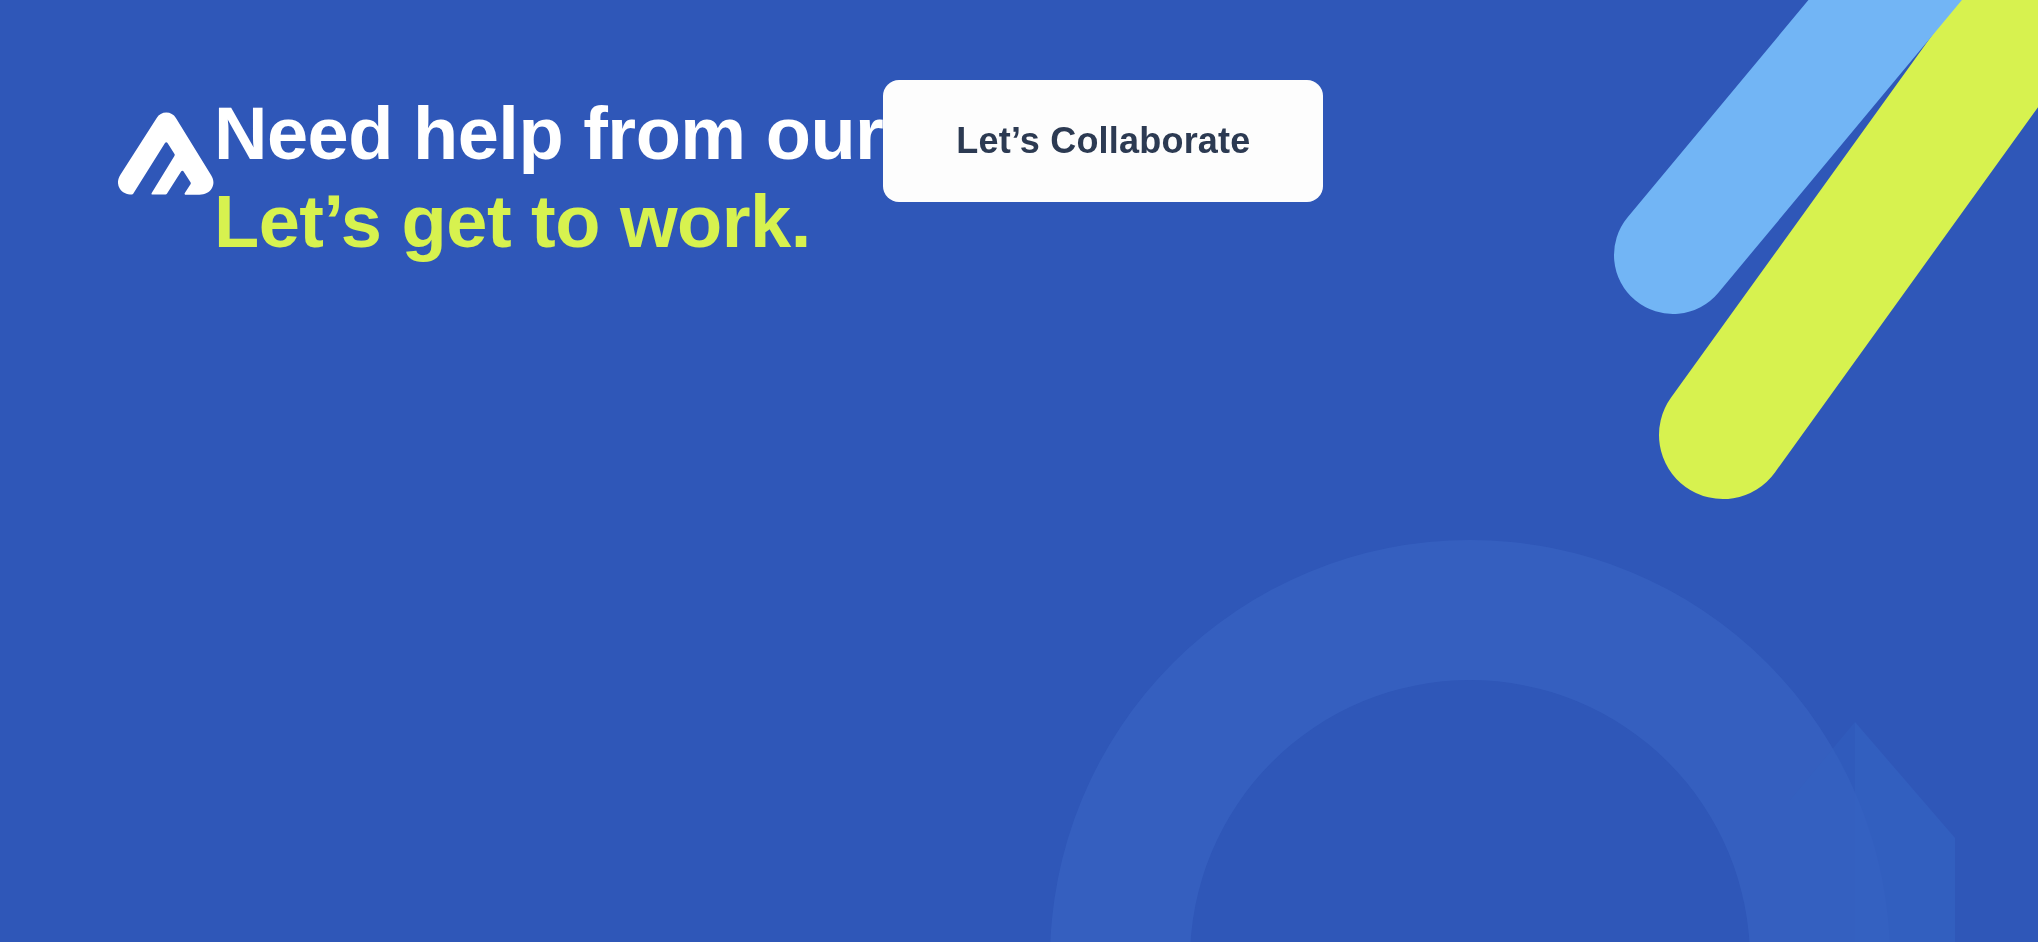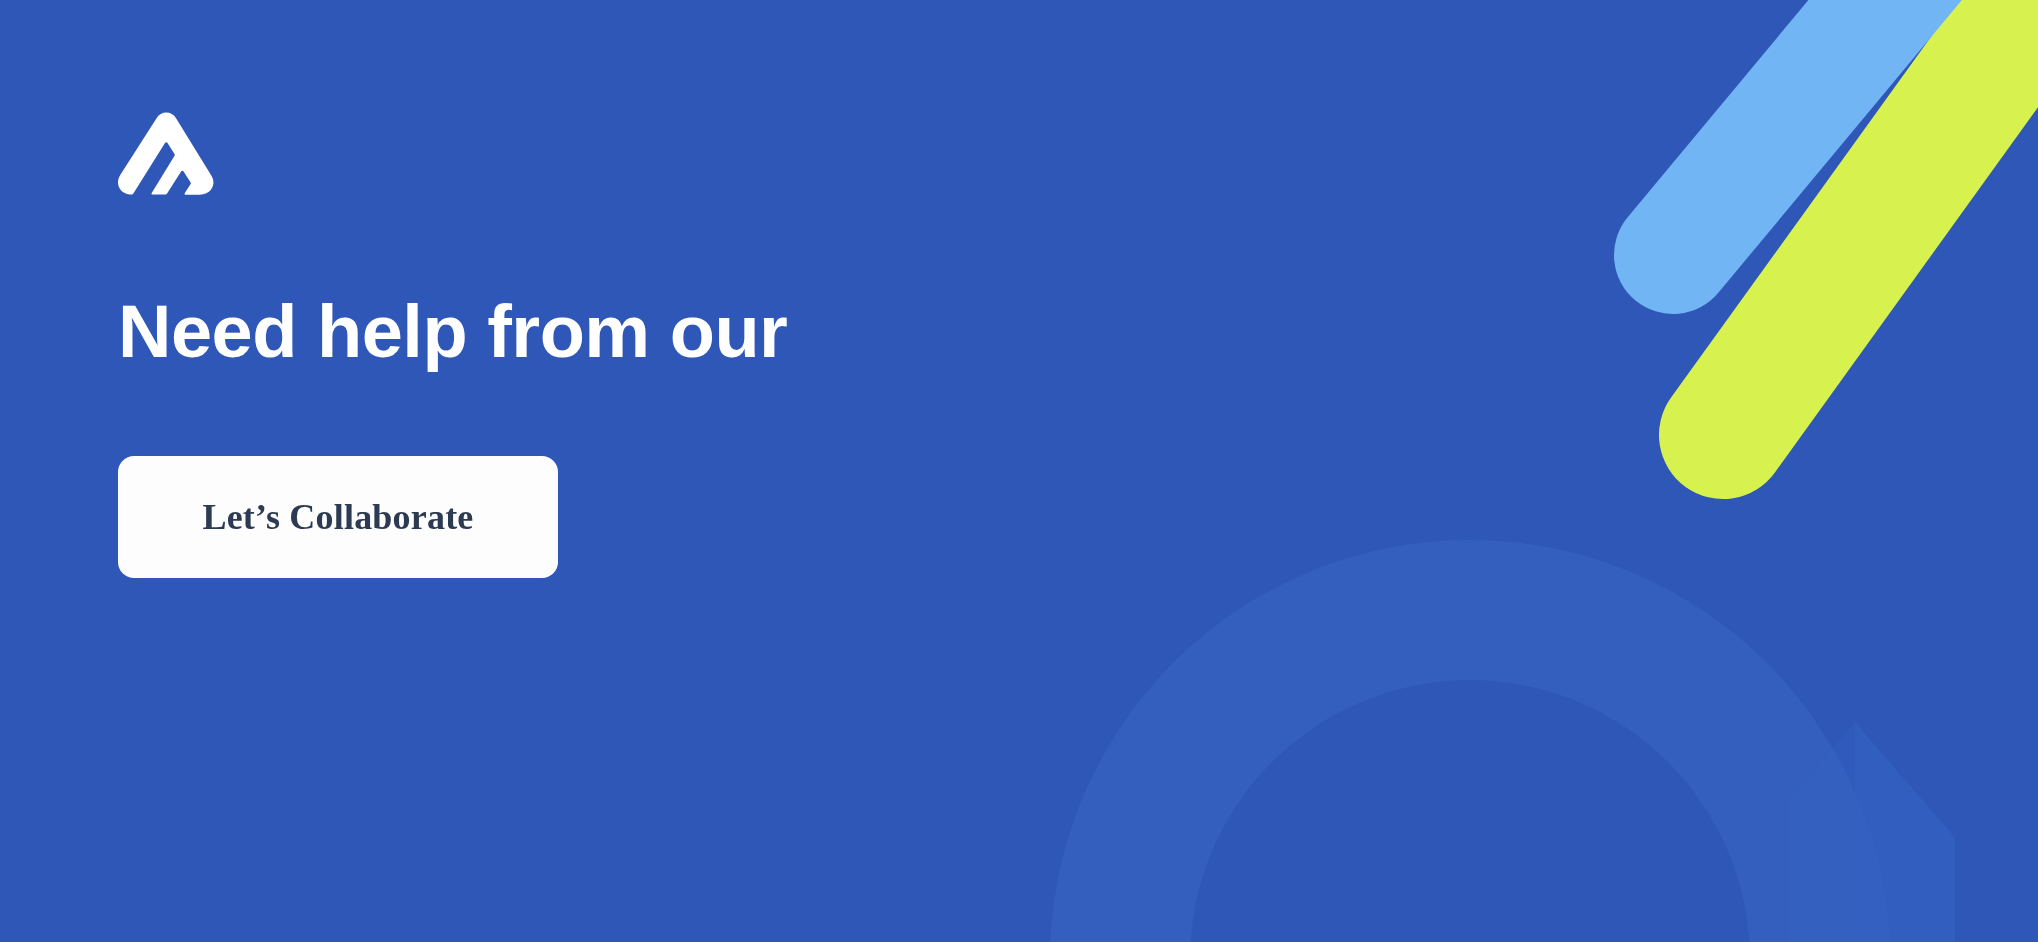--- a/index.html
+++ b/index.html
@@ -23,7 +23,7 @@
     position:absolute;
     left:118px; top:0;
     width:1200px; height:942px;
-    display:flex; flex-direction:column;
+    display:flex; flex-direction:row;
     justify-content:flex-start;
   }
   .logo-wrap {

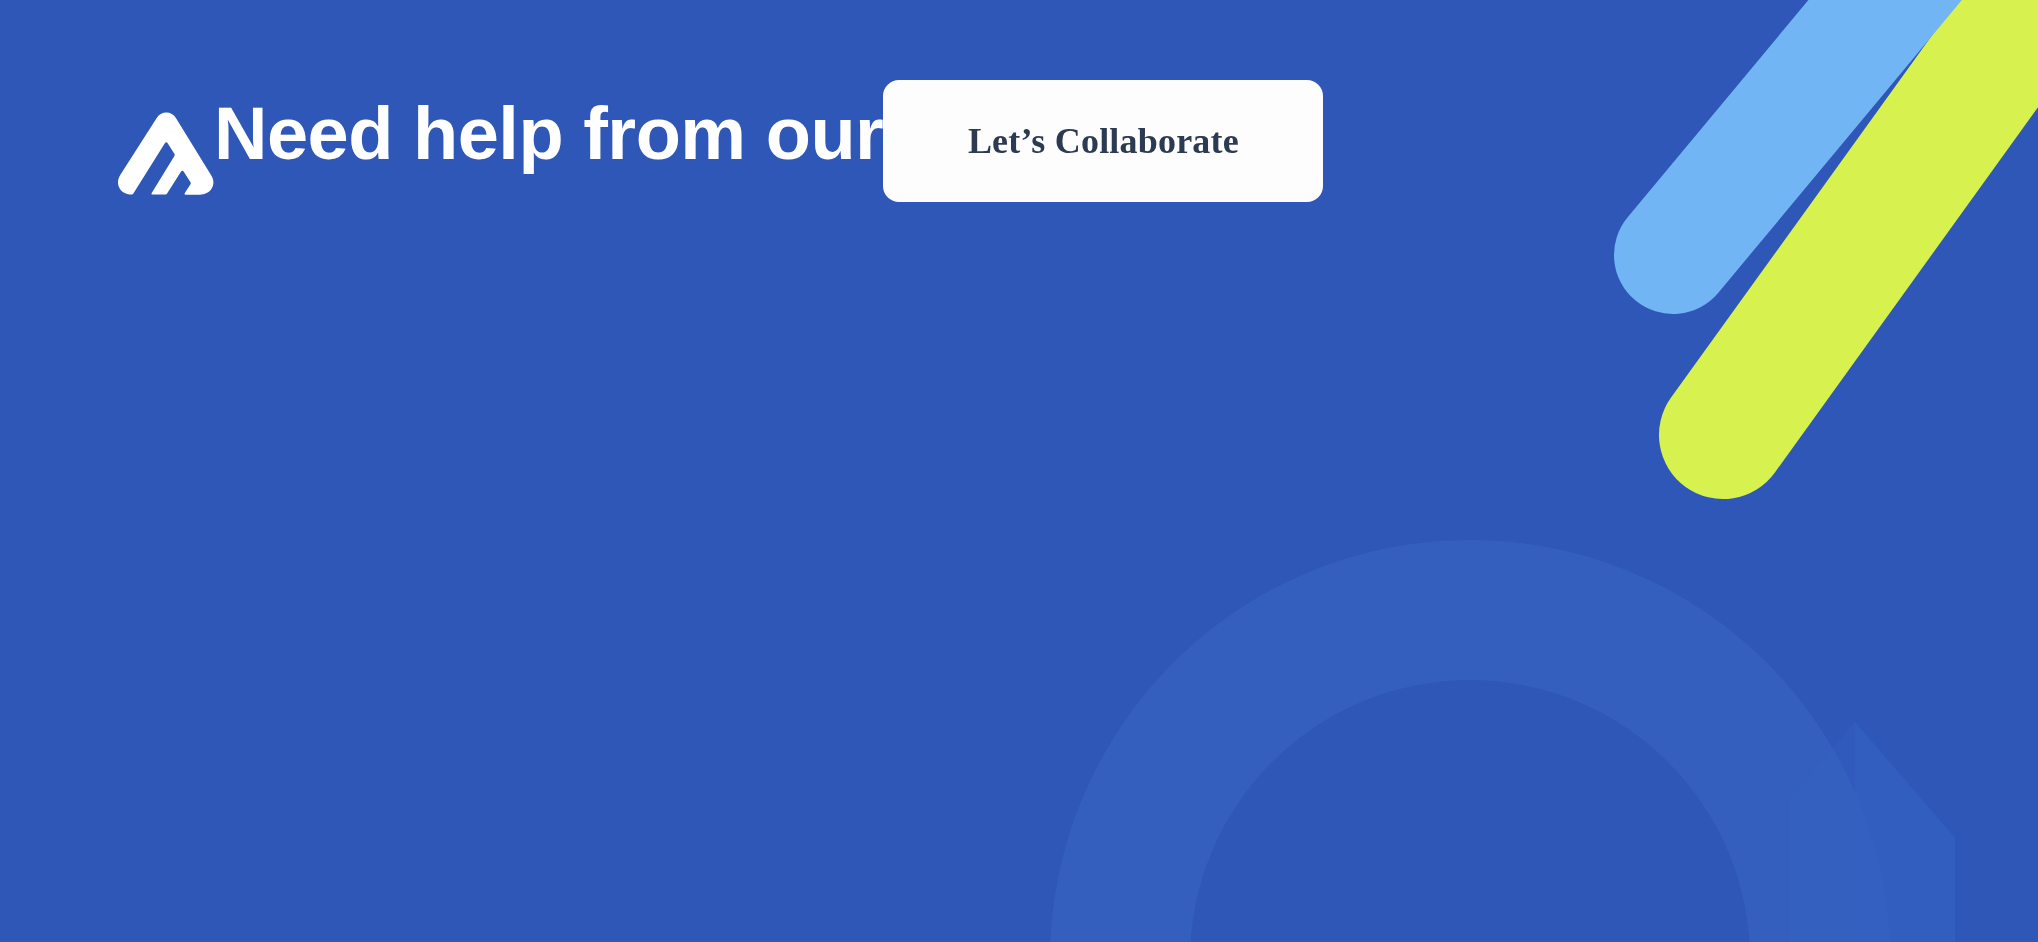--- a/index.html
+++ b/index.html
@@ -53,7 +53,7 @@
     border:none;
     border-radius:16px;
     color:#2c3a52;
-    font-family:Liberation Serif, serif;
+    font-family:Liberation Sans, sans-serif;
     font-size:36px;
     font-weight:bold;
     letter-spacing:0.2px;

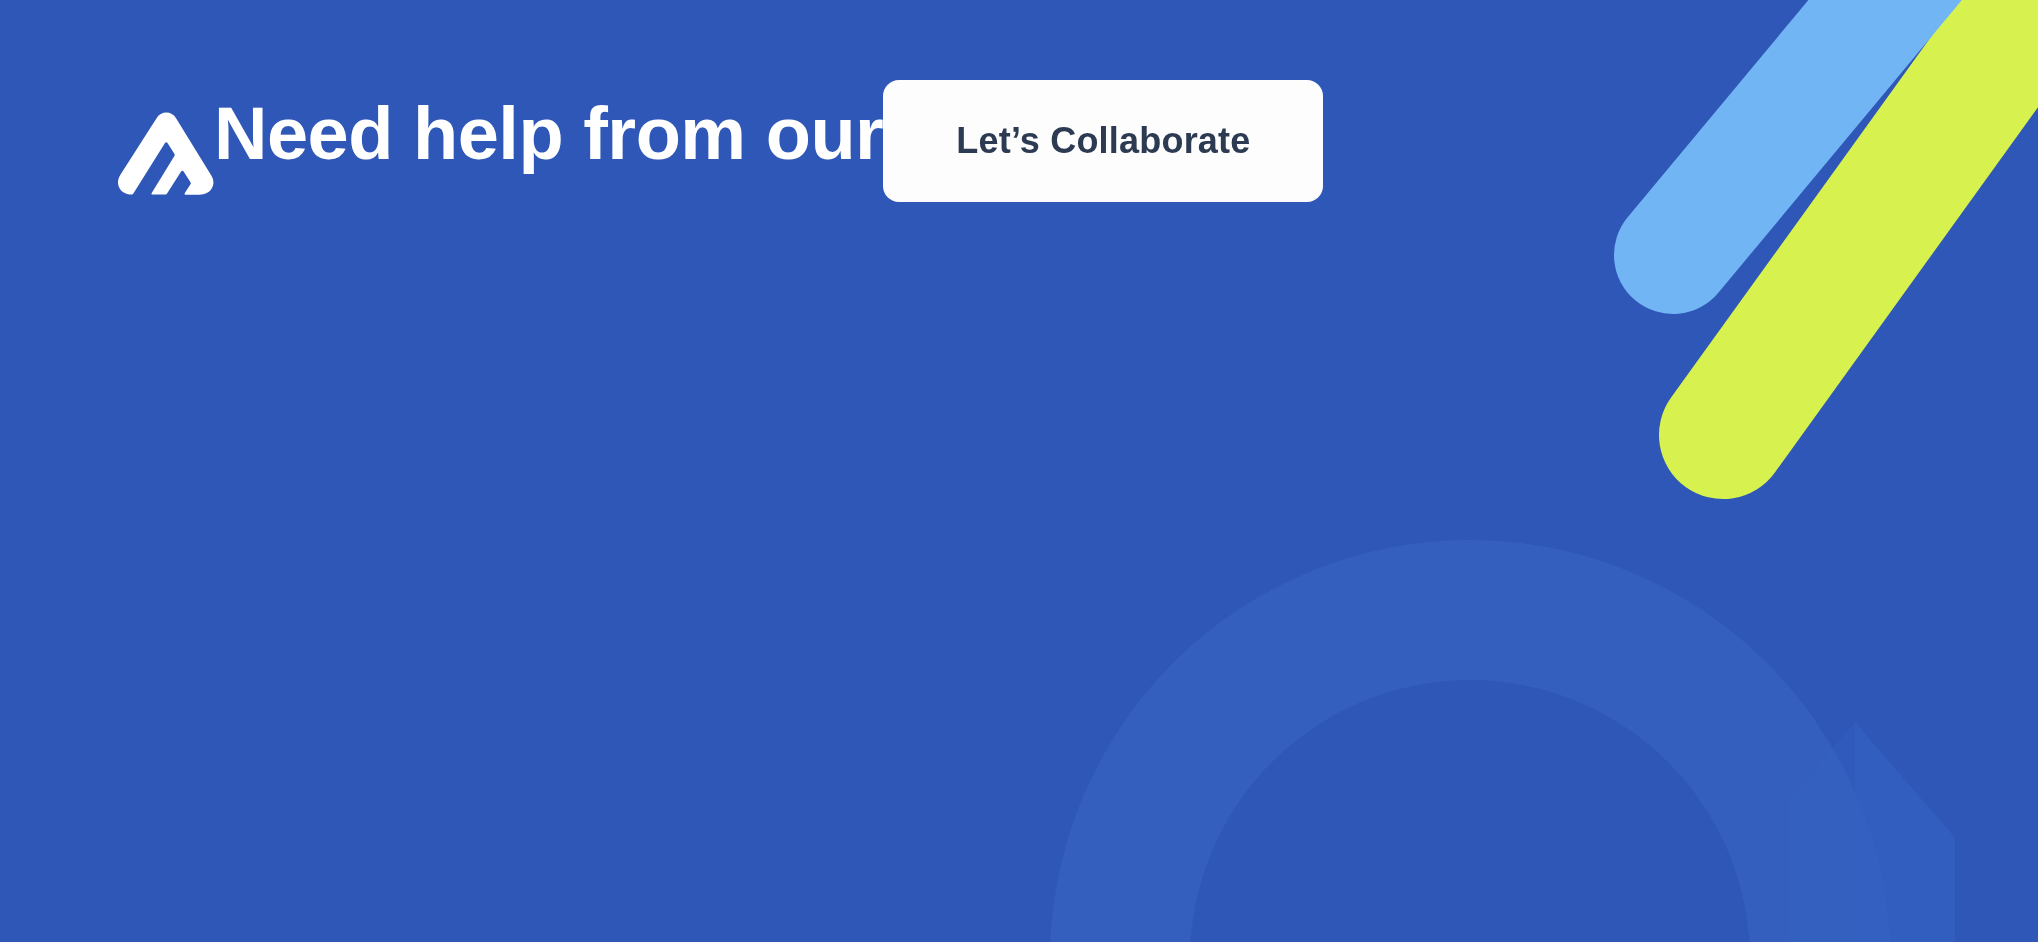--- a/index.html
+++ b/index.html
@@ -122,6 +122,7 @@
 
     <div class="headline">
       <span class="line">Need help from our</span>
+      <span class="line line-accent">Let’s get to work.</span>
     </div>
 
     <div class="cta-row">

